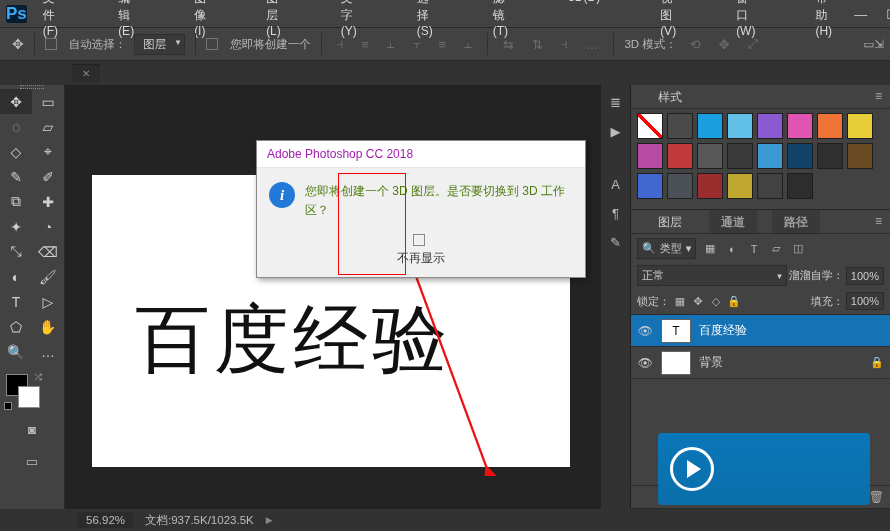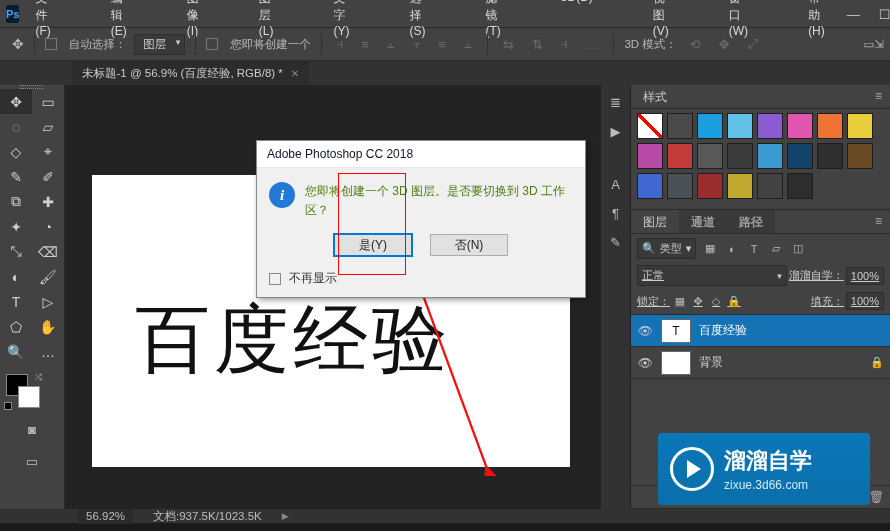--- a/index.html
+++ b/index.html
@@ -7,7 +7,7 @@
 
 
 .titlebar { height: 27px; background: #424242; display: flex; align-items: center; }
-.ps-logo { width: 24px; height: 18px; background: #071e30; color: #3fa9f5; font-weight: bold; font-size: 11px; display: flex; align-items: center; justify-content: center; margin: 0 8px 0 6px; border-radius: 2px; }
+.ps-logo { width: 24px; height: 18px; background: #071e30; color: #3fa9f5; font-weight: bold; font-size: 17px; display: flex; align-items: center; justify-content: center; margin: 0 8px 0 6px; border-radius: 2px; }
 .menu { display: flex; flex: 1; gap: 44px; }
 .menu-item { padding: 5px 8px; color: #d9d9d9; cursor: default; font-size: 12px; }
 .win-controls { display: flex; gap: 18px; padding: 0 14px; color: #ccc; }

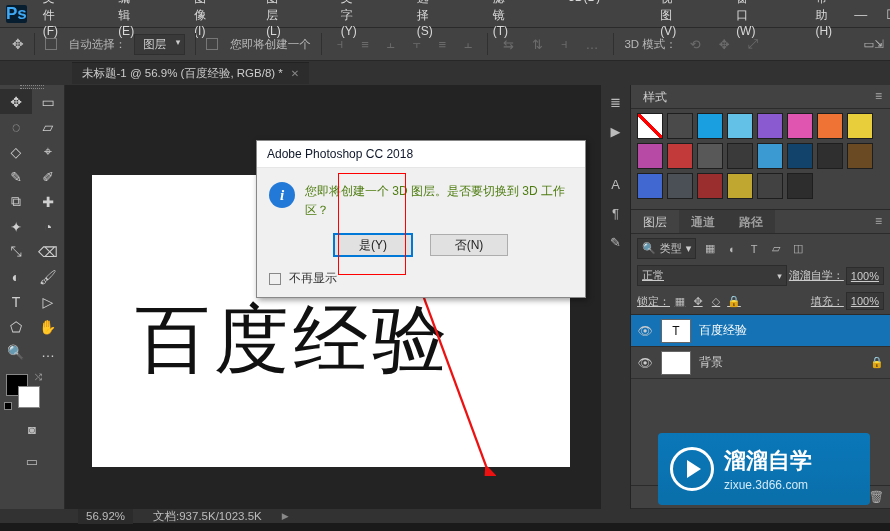--- a/index.html
+++ b/index.html
@@ -161,7 +161,6 @@
 
 <div class="doctab">
   <div class="tab">
-    <span>未标题-1 @ 56.9% (百度经验, RGB/8) *</span>
     <span class="x">✕</span>
   </div>
 </div>

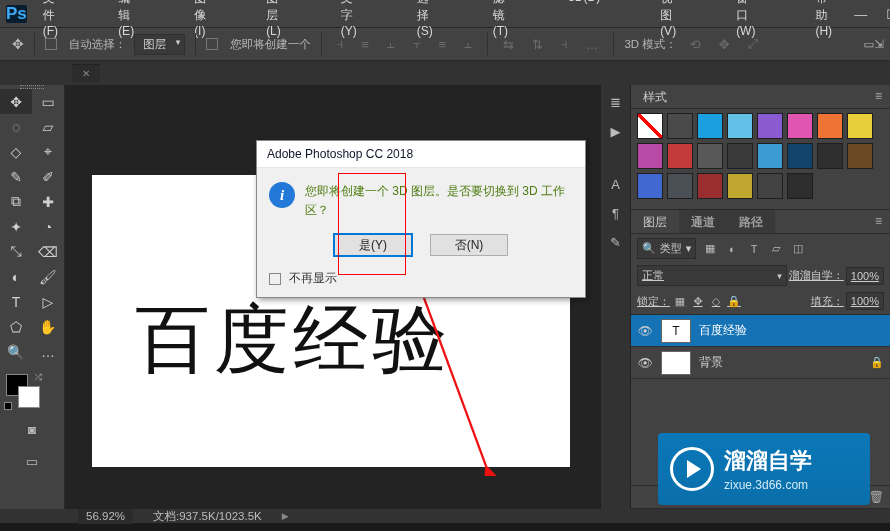--- a/index.html
+++ b/index.html
@@ -55,7 +55,7 @@
 .rpanel{width:260px;background:#424242;border-left:1px solid #232323;display:flex;flex-direction:column;}
 .panel{border-bottom:1px solid #282828;}
 .panel .tabs{display:flex;height:24px;border-bottom:1px solid #2b2b2b;}
-.panel .tab2{padding:4px 12px;font-size:12px;color:#ccc;background:#424242;}
+.panel .tab2{padding:4px 12px;font-size:12px;color:#ccc;background:#424242;margin-left:15px;}
 .panel .tab2.off{background:#393939;color:#9e9e9e;font-weight:bold;}
 
 

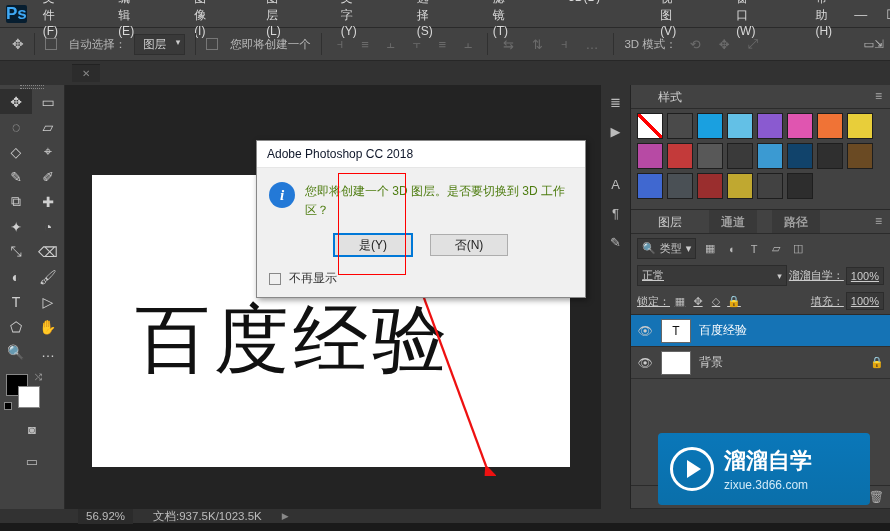--- a/index.html
+++ b/index.html
@@ -81,7 +81,7 @@
 
 
 .dialog{position:absolute;left:256px;top:140px;width:330px;background:#fff;border:1px solid #888;box-shadow:2px 2px 6px rgba(0,0,0,.4);z-index:20;}
-.dialog .dtitle{background:#fff;padding:6px 10px;color:#0f172a;font-size:12px;border-bottom:1px solid #e6e6e6;}
+.dialog .dtitle{background:#fff;padding:6px 10px;color:#a21caf;font-size:12px;border-bottom:1px solid #e6e6e6;}
 .dialog .dbody{background:#f0f0f0;padding:14px 12px 10px;display:flex;gap:10px;}
 .info-ico{width:26px;height:26px;border-radius:50%;background:#2379d7;color:#fff;font-weight:bold;display:flex;align-items:center;justify-content:center;font-style:italic;font-family:Georgia,serif;font-size:15px;flex-shrink:0;}
 .dialog .dtext{color:#4d7c0f;font-size:12px;line-height:1.6;}

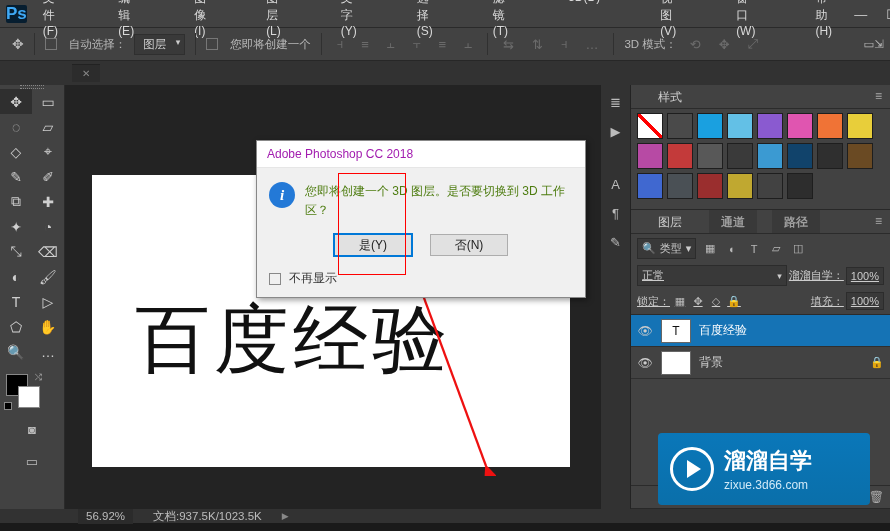--- a/index.html
+++ b/index.html
@@ -323,10 +323,6 @@
     <div class="info-ico">i</div>
     <div class="dtext">您即将创建一个 3D 图层。是否要切换到 3D 工作区？</div>
   </div>
-  <div class="dbtns">
-    <button class="primary">是(Y)</button>
-    <button>否(N)</button>
-  </div>
   <div class="dfoot">
     <span class="chk" style="border-color:#888"></span>
     <span>不再显示</span>

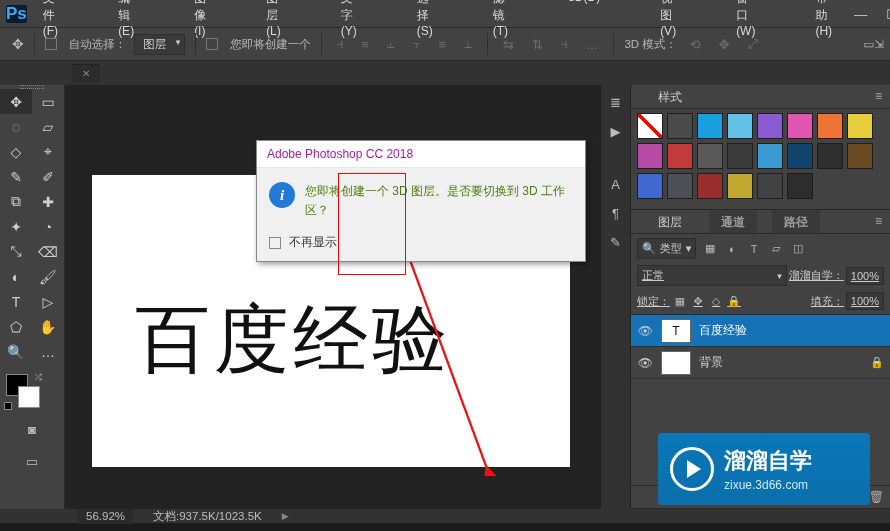--- a/index.html
+++ b/index.html
@@ -88,7 +88,7 @@
 .dialog .dbtns{background:#f0f0f0;display:flex;gap:18px;justify-content:center;padding:4px 0 10px;}
 .dialog button{width:78px;height:22px;font-size:12px;background:#e1e1e1;border:1px solid #adadad;color:#222;}
 .dialog button.primary{border:1px solid #0078d7;outline:1px solid #0078d7;}
-.dialog .dfoot{background:#f0f0f0;padding:4px 12px 10px;font-size:12px;color:#333;display:flex;align-items:center;gap:4px;border-top:0;}
+.dialog .dfoot{background:#f0f0f0;padding:4px 12px 10px;font-size:12px;color:#333;display:flex;align-items:center;gap:4px;border-top:0;flex-direction:column;}
 .hl{position:absolute;border:1px solid red;pointer-events:none;z-index:21;}
 .hl1{left:338px;top:173px;width:68px;height:102px;}
 .arrow{position:absolute;left:406px;top:256px;width:90px;height:200px;z-index:15;}

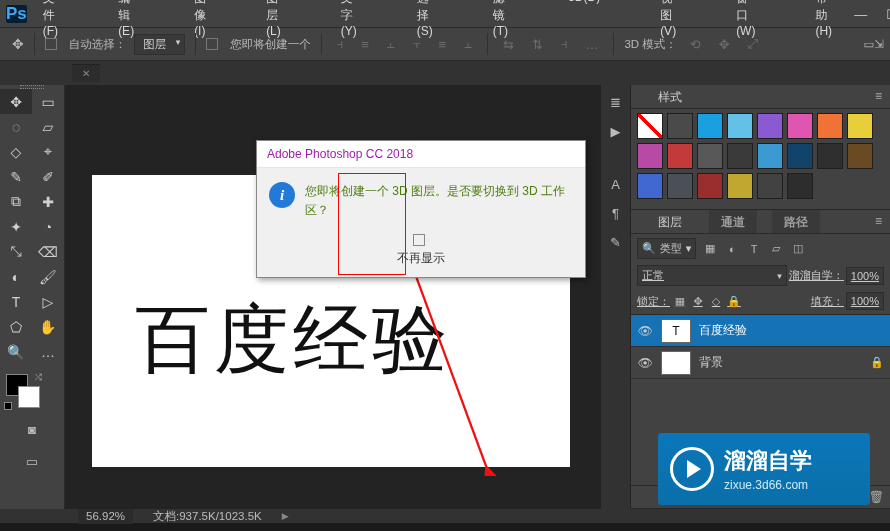--- a/index.html
+++ b/index.html
@@ -70,7 +70,7 @@
 .dd.wide{flex:1;position:relative;}
 .dd.wide::after{content:"▾";position:absolute;right:4px;font-size:9px;}
 .micon{width:16px;height:16px;display:flex;align-items:center;justify-content:center;color:#b8b8b8;font-size:11px;}
-.layers .row2{display:flex;align-items:center;justify-content:flex-end;padding:2px 6px 4px;gap:2px;font-size:11px;color:#ccc;text-decoration:underline;}
+.layers .row2{display:flex;align-items:center;justify-content:flex-end;padding:2px 6px 4px;gap:2px;font-size:11px;color:#ccc;}
 .layers .layerlist{border-top:1px solid #2b2b2b;}
 .layer{display:flex;align-items:center;height:32px;border-bottom:1px solid #2f2f2f;padding-left:6px;gap:8px;}
 .layer.sel{background:#1573b5;color:#fff;}

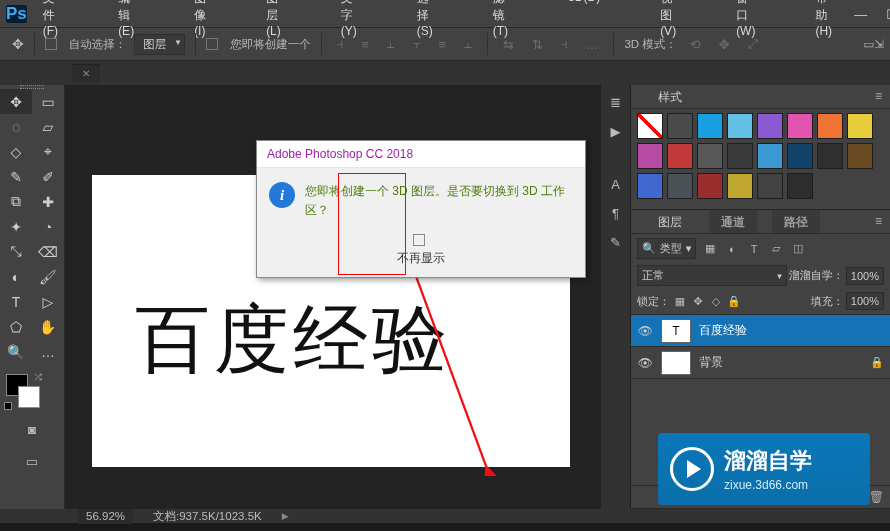--- a/index.html
+++ b/index.html
@@ -342,10 +342,6 @@
 
 <div class="brand">
   <div class="play"></div>
-  <div>
-    <div class="t1">溜溜自学</div>
-    <div class="t2">zixue.3d66.com</div>
-  </div>
 </div>
 
 </body></html>

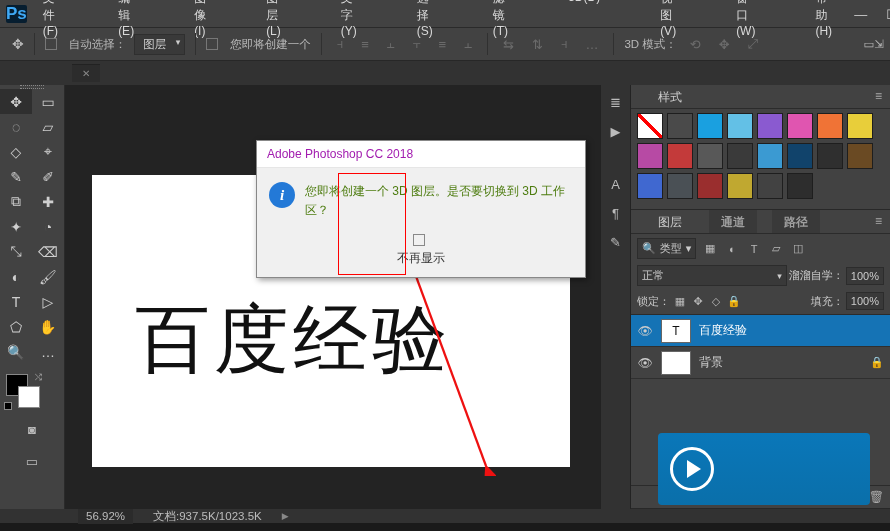--- a/index.html
+++ b/index.html
@@ -95,7 +95,7 @@
 .arrow svg line{stroke:#e11;stroke-width:2.2;}
 
 
-.status{height:14px;background:#323232;display:flex;align-items:center;padding-left:78px;gap:20px;color:#bcbcbc;font-size:11.5px;text-align:center;}
+.status{height:22px;background:#323232;display:flex;align-items:center;padding-left:78px;gap:12px;color:#bcbcbc;font-size:11.5px;text-align:center;}
 .status .zf{background:#2b2b2b;padding:2px 8px;}
 
 

